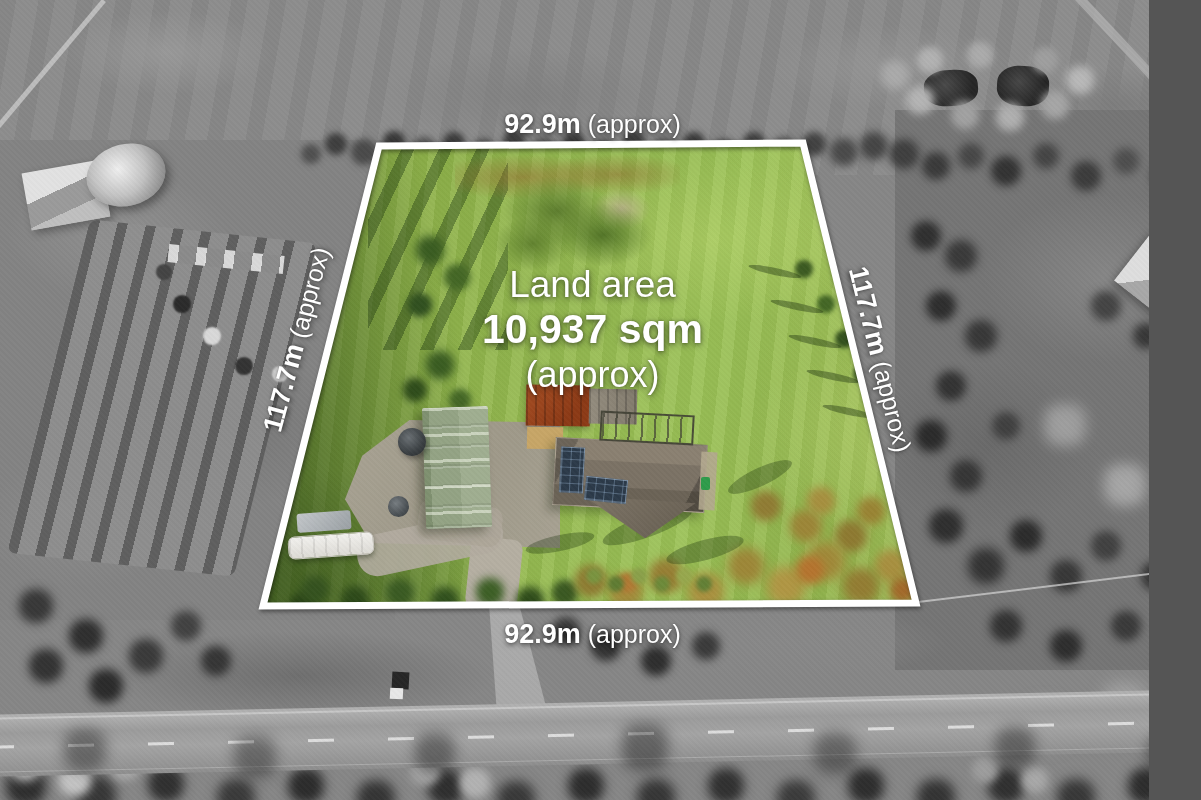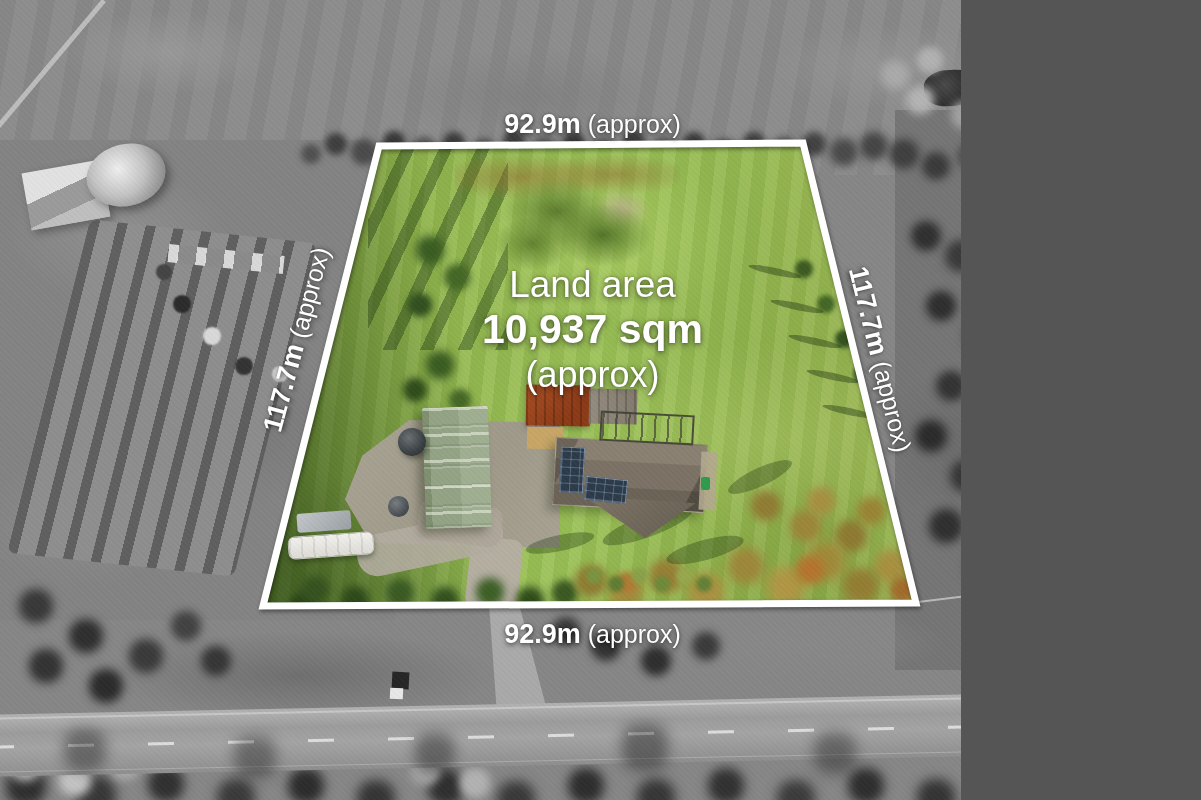--- a/index.html
+++ b/index.html
@@ -3,7 +3,7 @@
 <meta charset="utf-8">
 <style>
   html,body{margin:0;padding:0;background:#555;}
-  .stage{position:relative;width:961px;height:800px;overflow:hidden;
+  .stage{position:relative;width:1149px;height:800px;overflow:hidden;
          font-family:"Liberation Sans","DejaVu Sans",sans-serif;background:#868686;}
   .stage *{position:absolute;box-sizing:border-box;}
 

